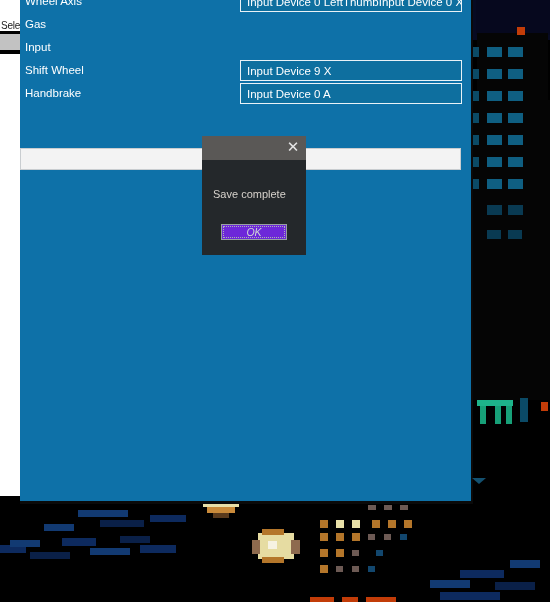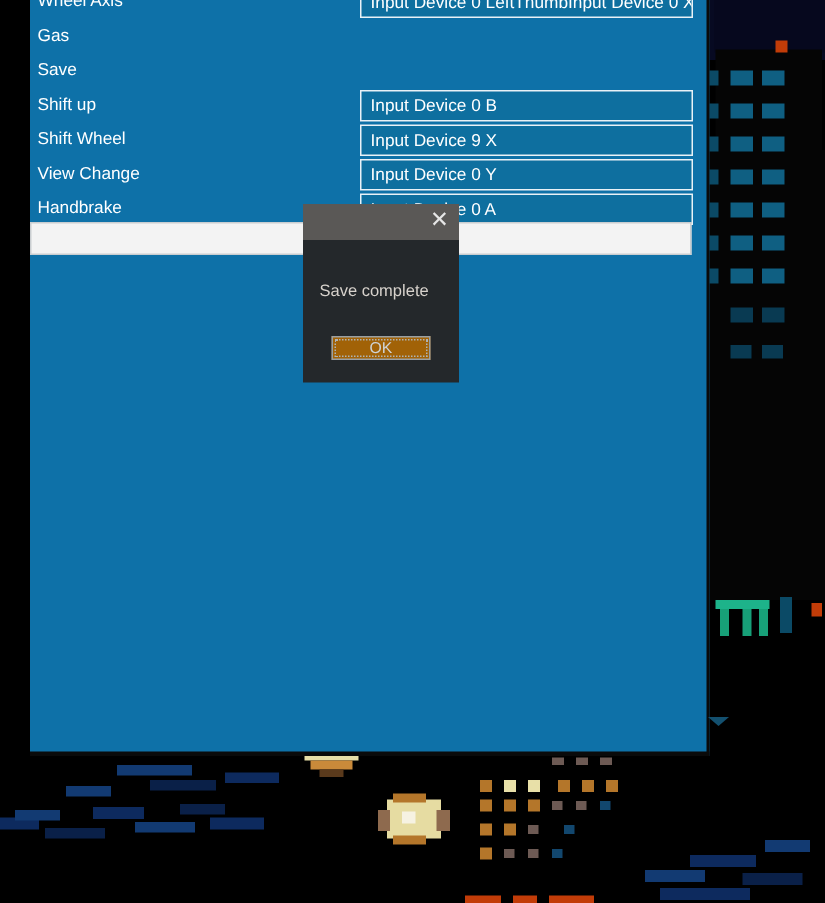--- a/index.html
+++ b/index.html
@@ -353,6 +353,12 @@
     <div class="spr" style="left:366px;top:597px;width:30px;height:5px;background:#c23c08;"></div>
   </div>
 
+  <div class="left-strip">
+    <div class="strip-label">Sele</div>
+    <div class="strip-black1"></div>
+    <div class="strip-gray"></div>
+    <div class="strip-black2"></div>
+  </div>
 
   <div class="app-window">
 

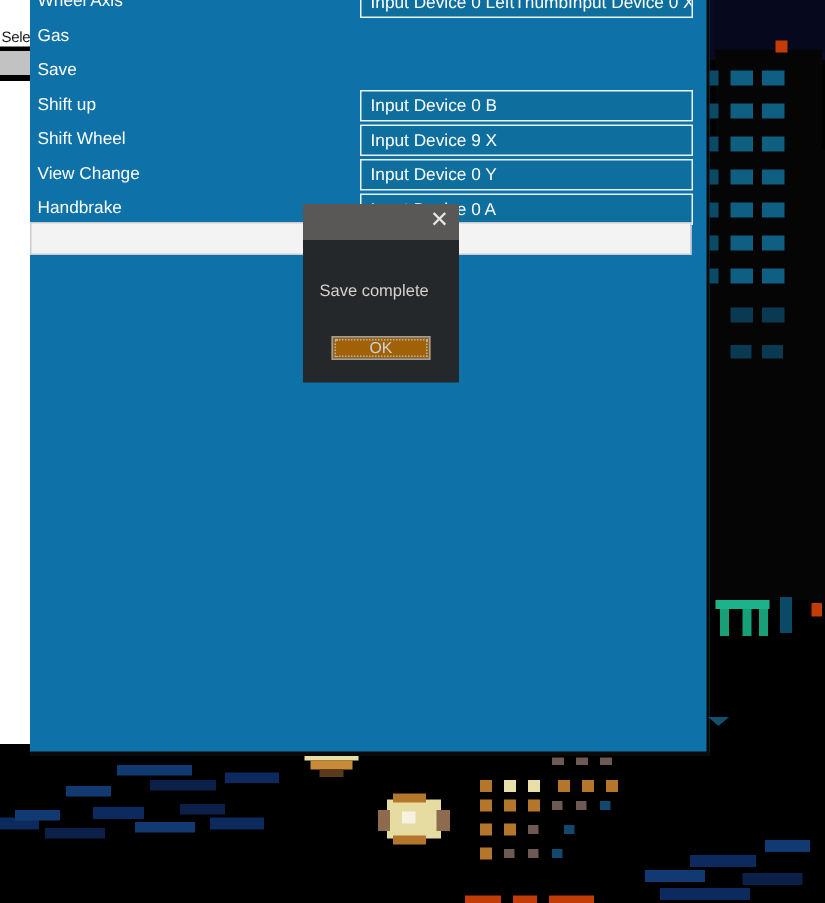--- a/index.html
+++ b/index.html
@@ -374,7 +374,7 @@
       </div>
 
       <div class="bind-row">
-        <div class="bind-label">Save</div>
+        <div class="bind-label">Input</div>
       </div>
 
       <div class="bind-row">

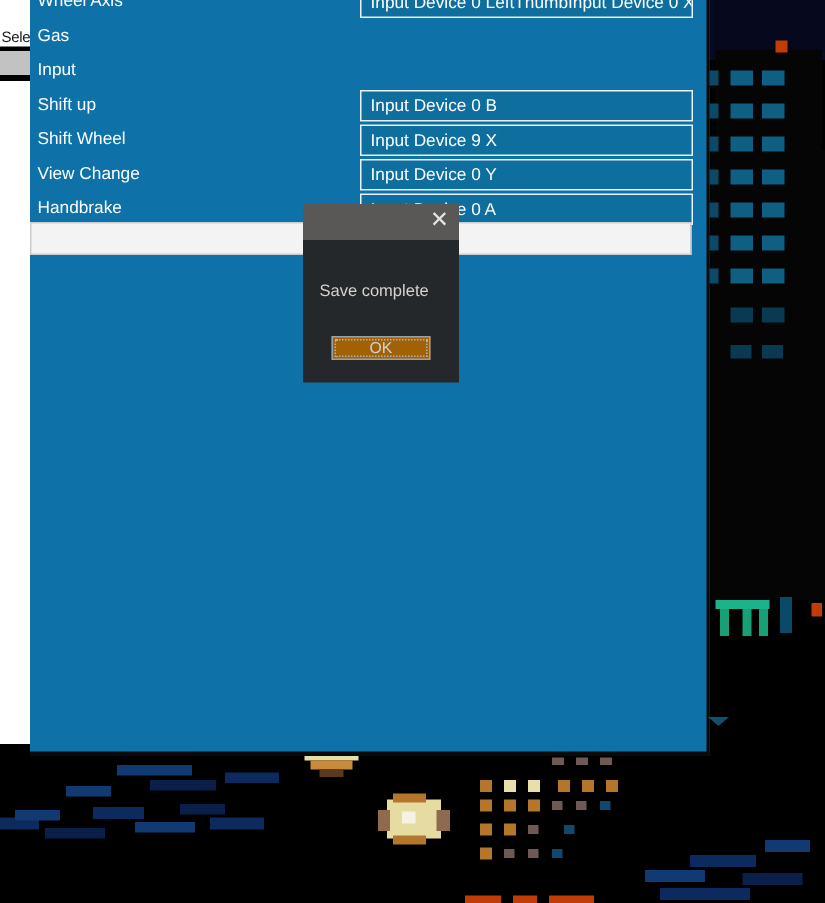--- a/index.html
+++ b/index.html
@@ -377,10 +377,6 @@
         <div class="bind-label">Input</div>
       </div>
 
-      <div class="bind-row">
-        <div class="bind-label">Shift up</div>
-        <div class="bind-value">Input Device 0 B</div>
-      </div>
 
       <div class="bind-row">
         <div class="bind-label">Shift Wheel</div>

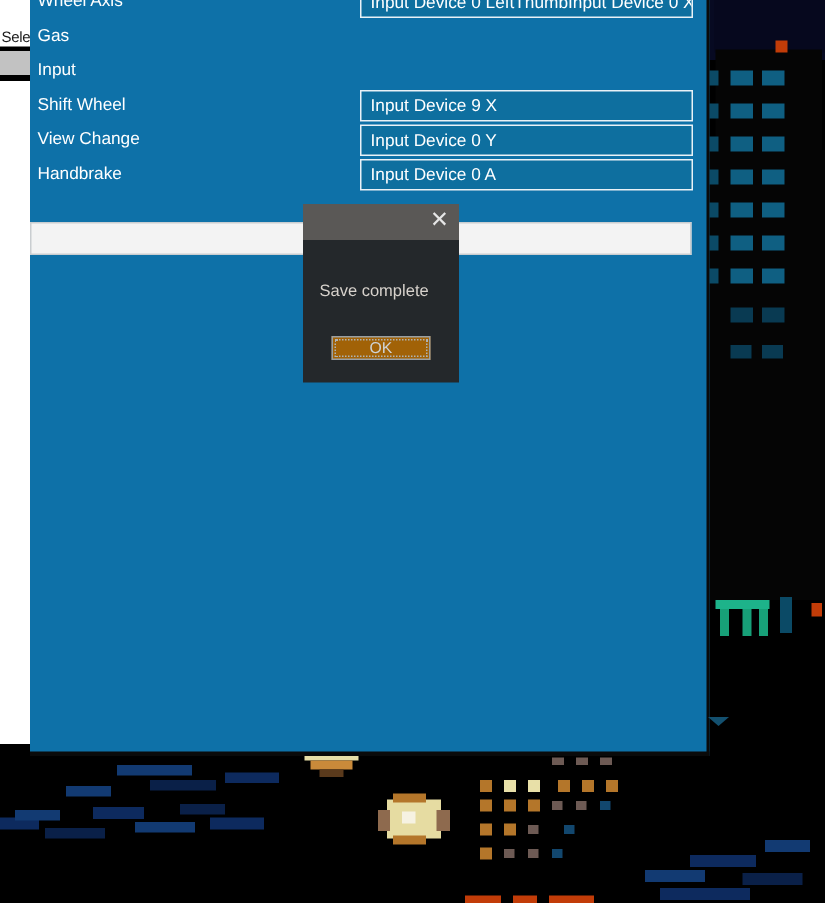--- a/index.html
+++ b/index.html
@@ -383,10 +383,6 @@
         <div class="bind-value">Input Device 9 X</div>
       </div>
 
-      <div class="bind-row">
-        <div class="bind-label">View Change</div>
-        <div class="bind-value">Input Device 0 Y</div>
-      </div>
 
       <div class="bind-row">
         <div class="bind-label">Handbrake</div>

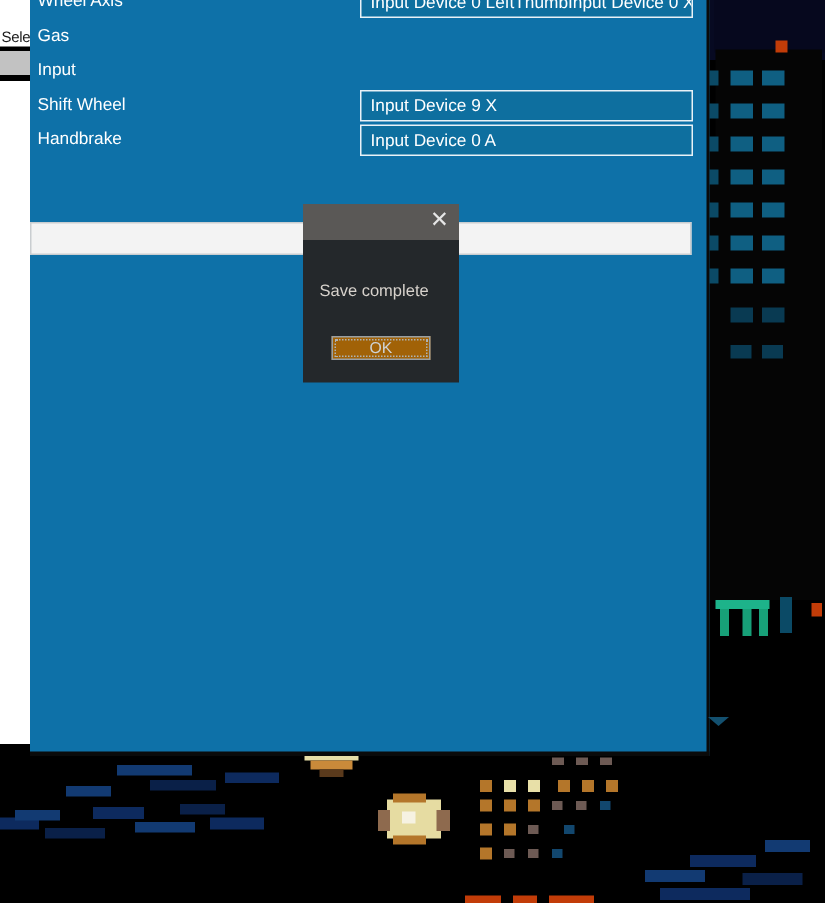--- a/index.html
+++ b/index.html
@@ -214,7 +214,7 @@
     top: 64px;
     width: 66px;
     height: 16px;
-    background: #a16207;
+    background: #6d28d9;
     border: 1px solid #9aa0a3;
     color: #cfd4d7;
     font-size: 10.5px;
@@ -223,6 +223,7 @@
     cursor: pointer;
     padding: 0;
     font-family: "Liberation Sans", sans-serif;
+    font-style: italic;
   }
   .modal-ok .focus-ring {
     display: block;

